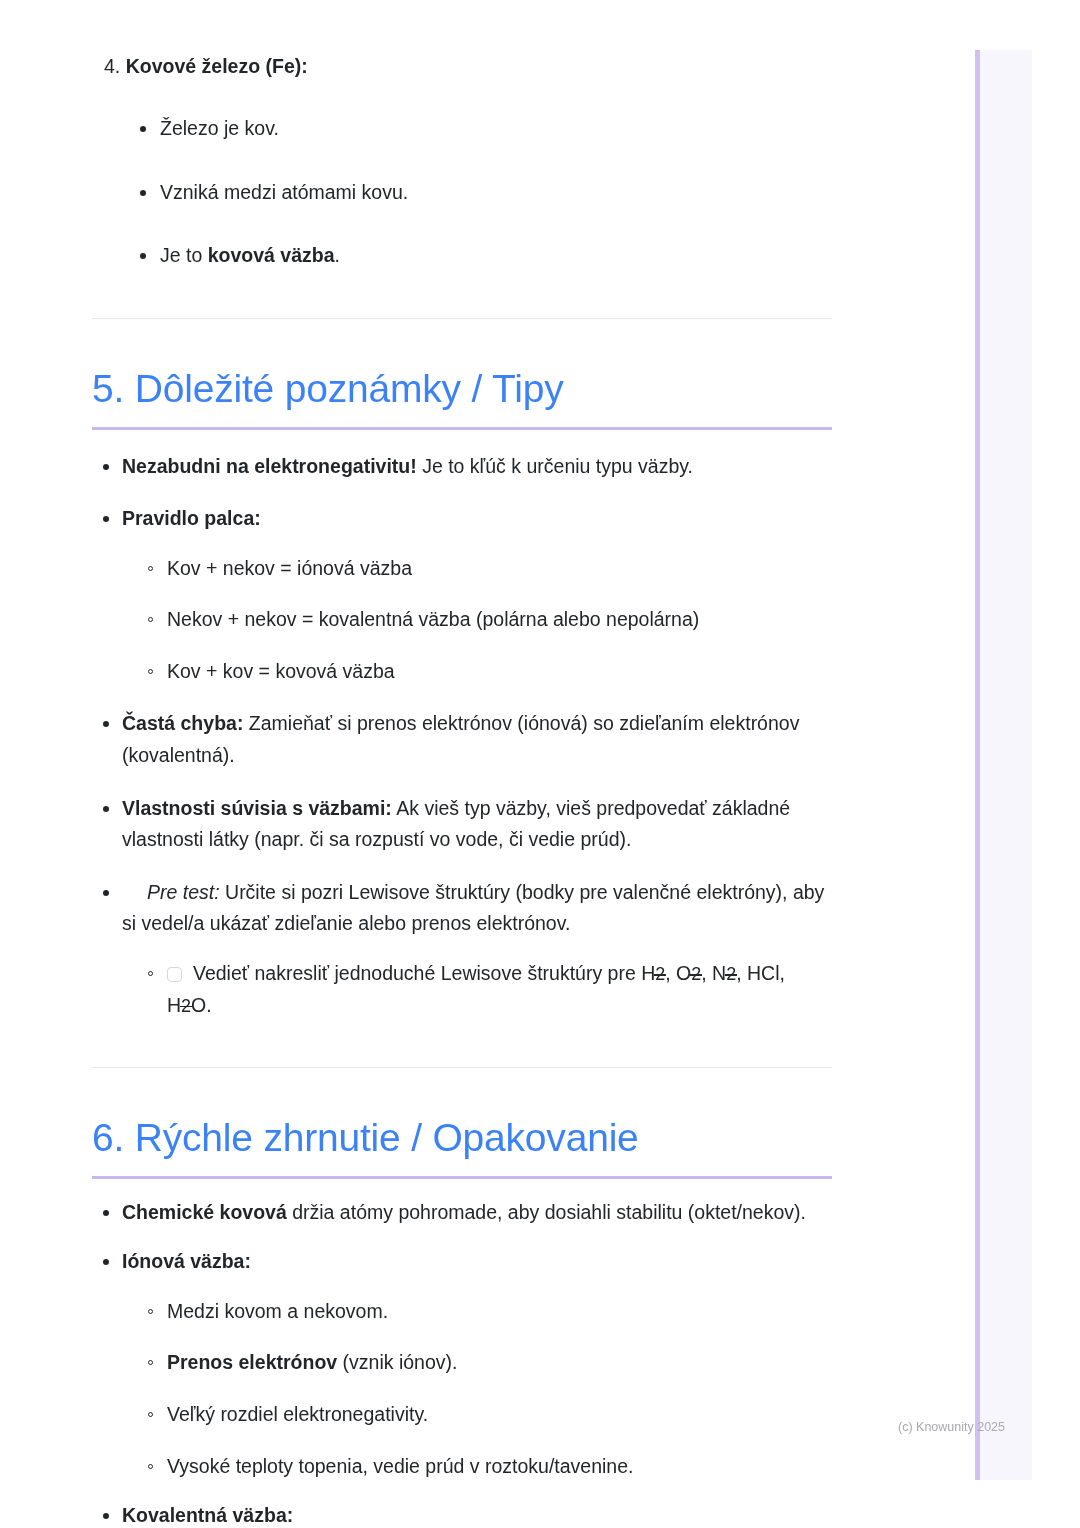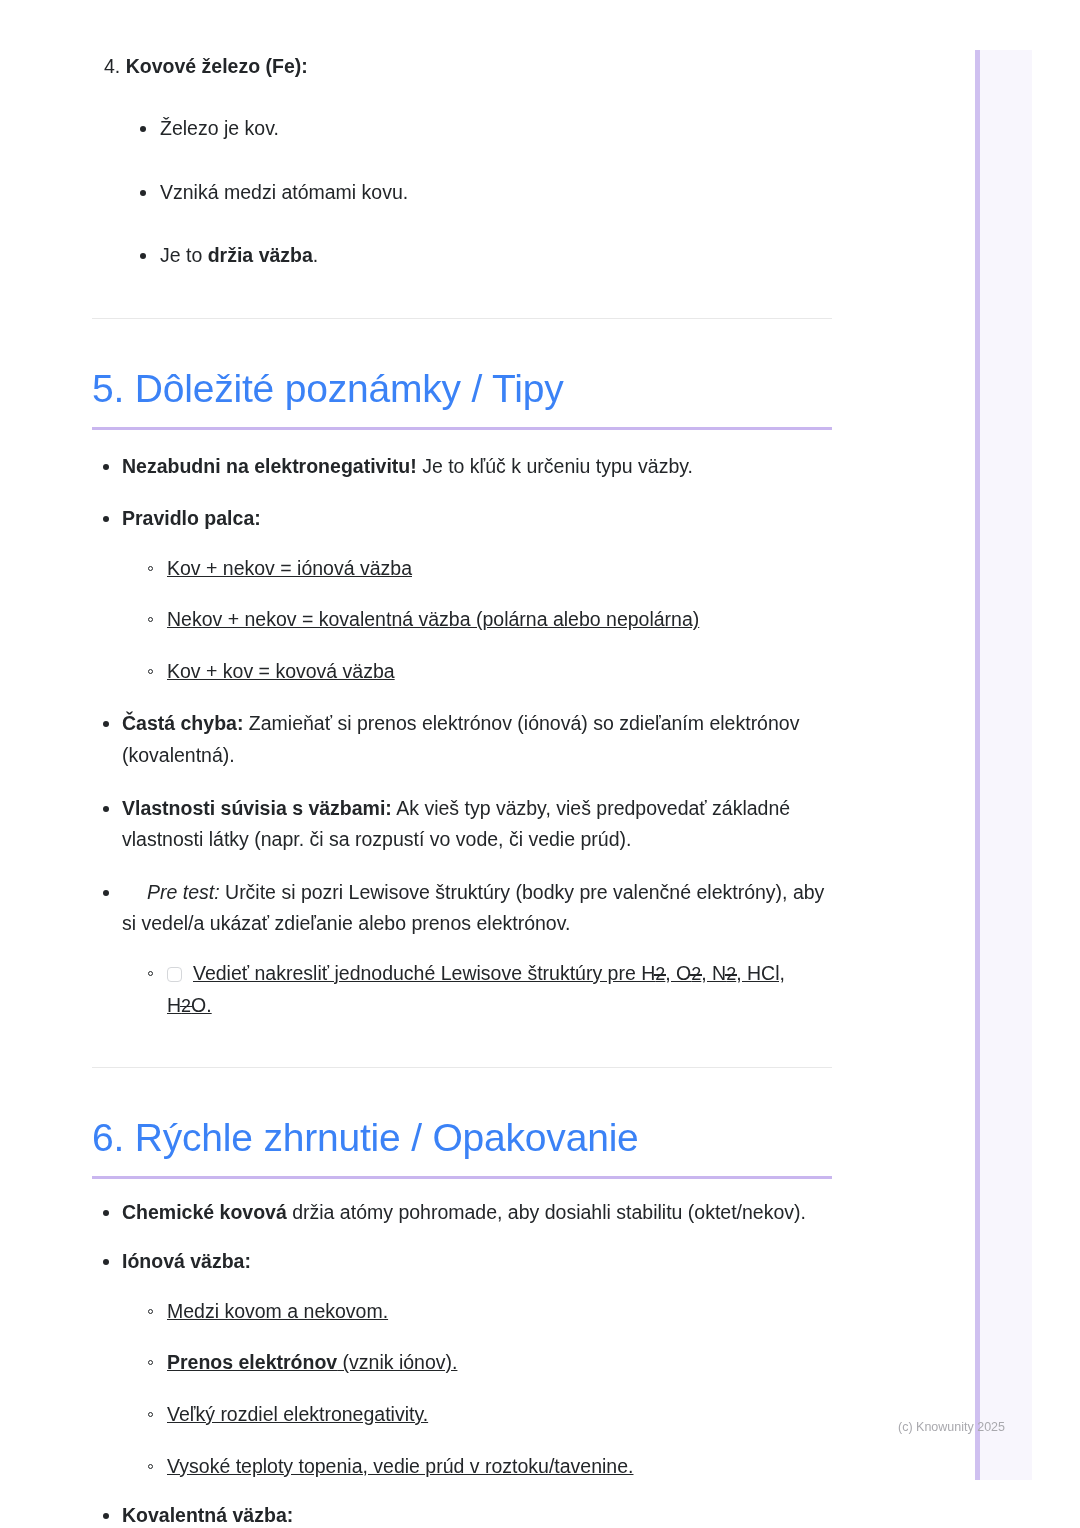--- a/index.html
+++ b/index.html
@@ -197,7 +197,7 @@
         <span>Vzniká medzi atómami kovu.</span>
       </li>
       <li>
-        <span>Je to </span><b>držia väzba</b><span>.</span>
+        <span>Je to </span><b>kovová väzba</b><span>.</span>
       </li>
     </ul>
 

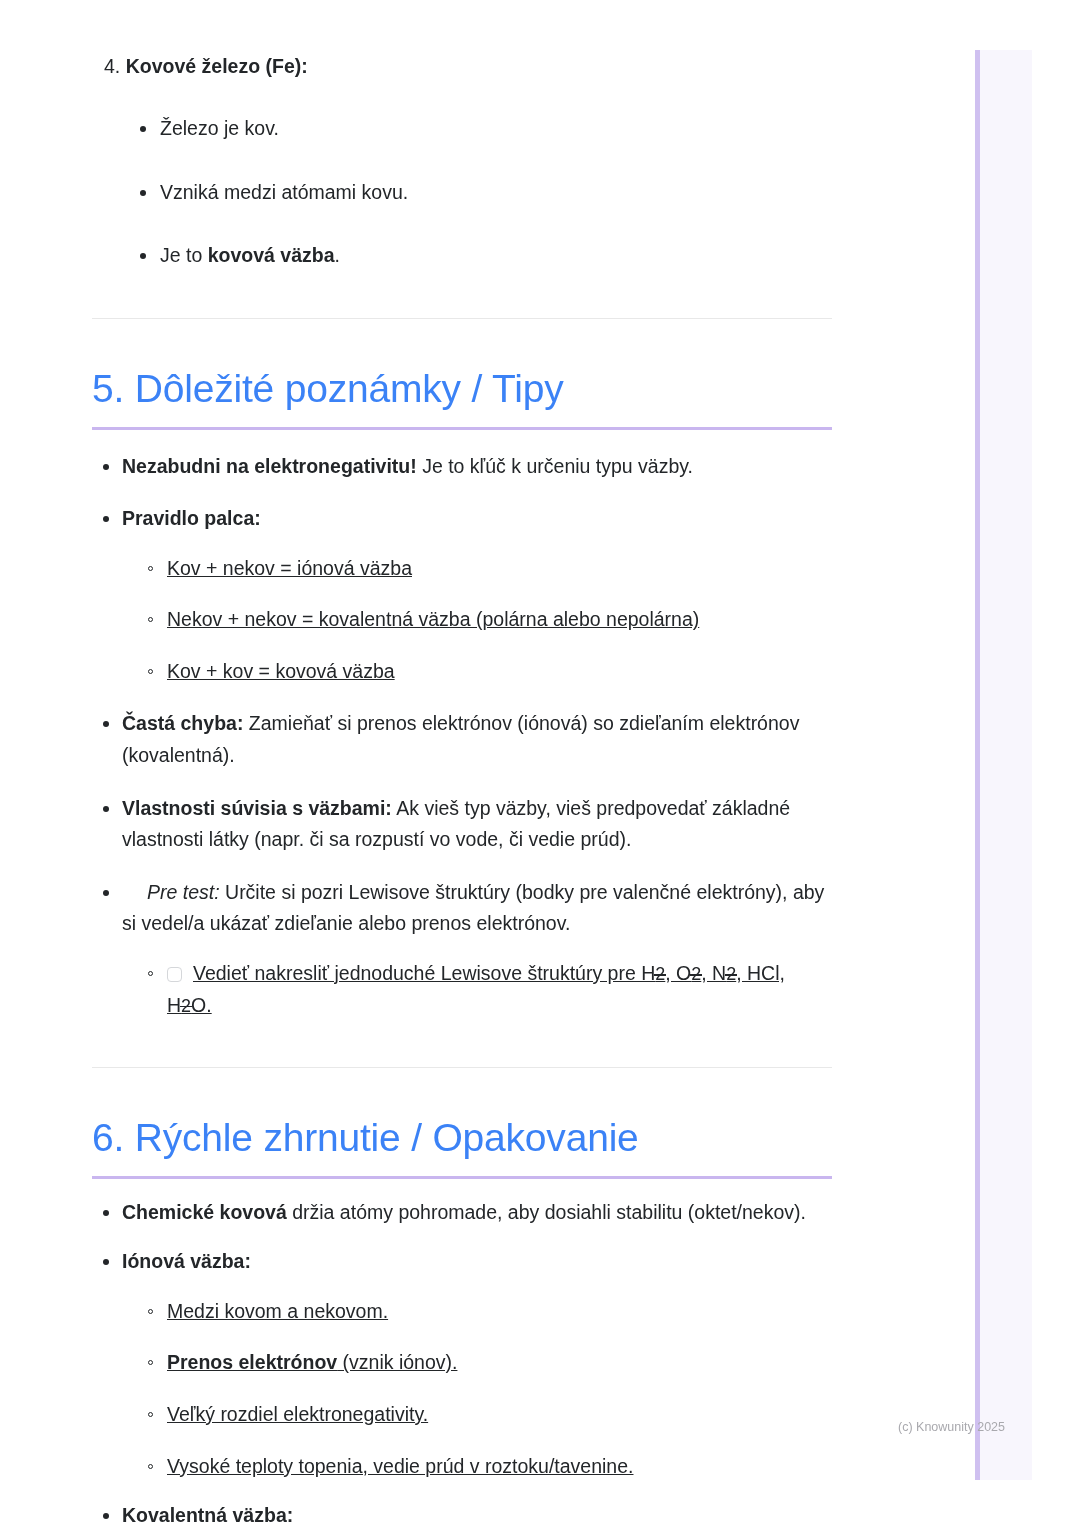--- a/index.html
+++ b/index.html
@@ -88,7 +88,6 @@
     font-size: 19.5px;
     line-height: 1.62;
     margin-top: 20px;
-    text-decoration: underline;
   }
   ul.lvl2 > li::before {
     content: "";

